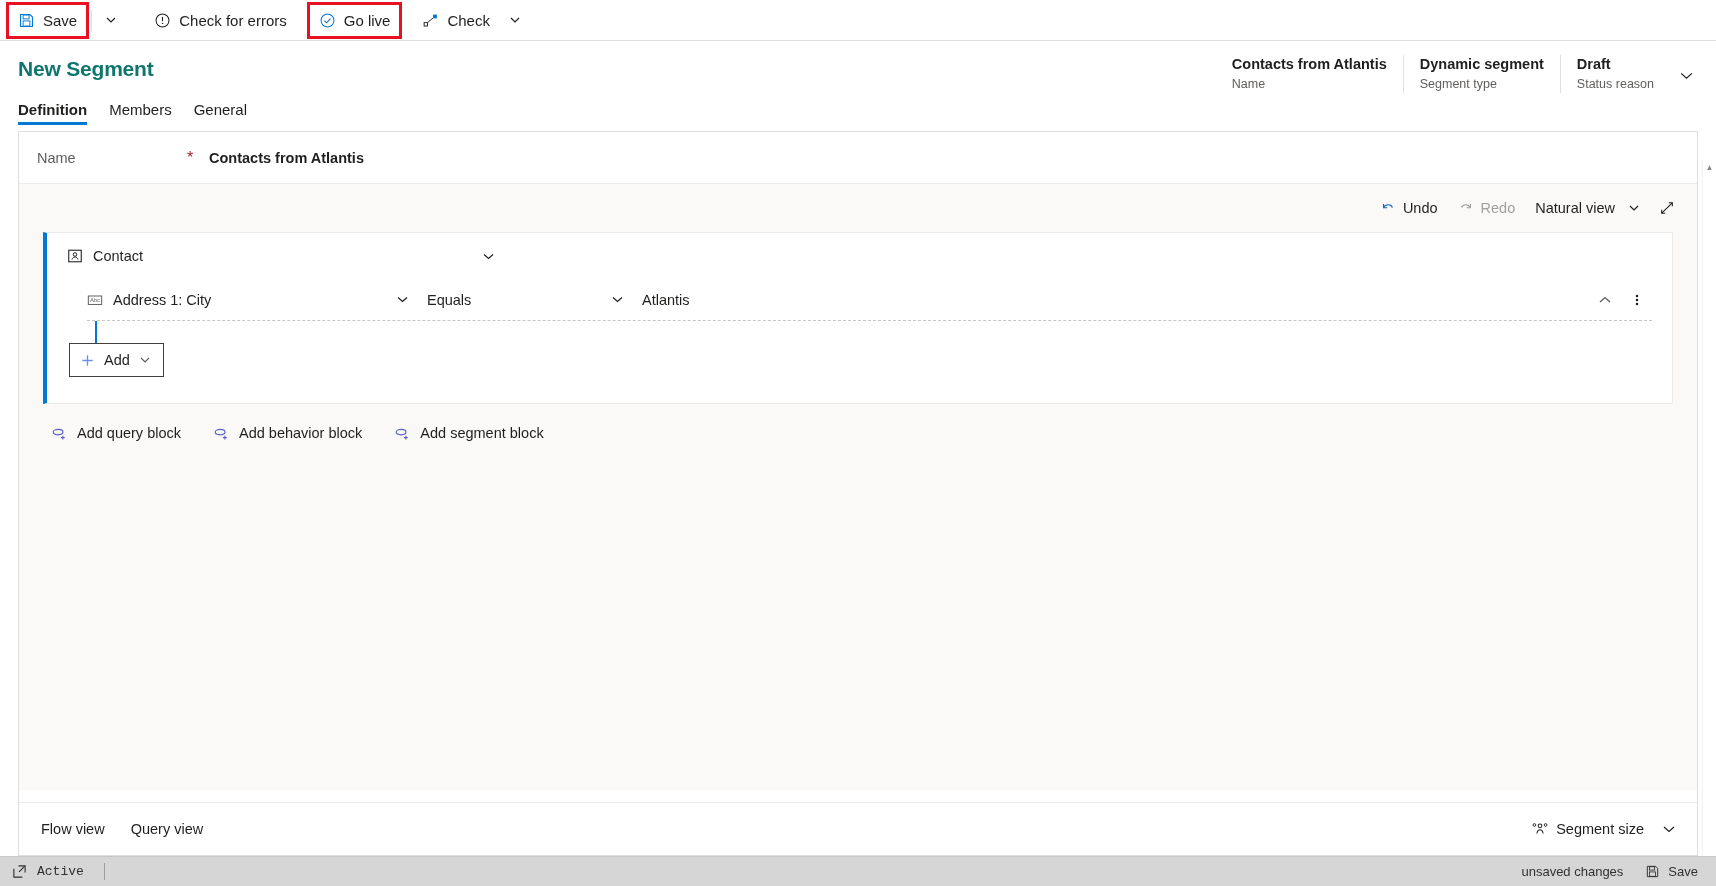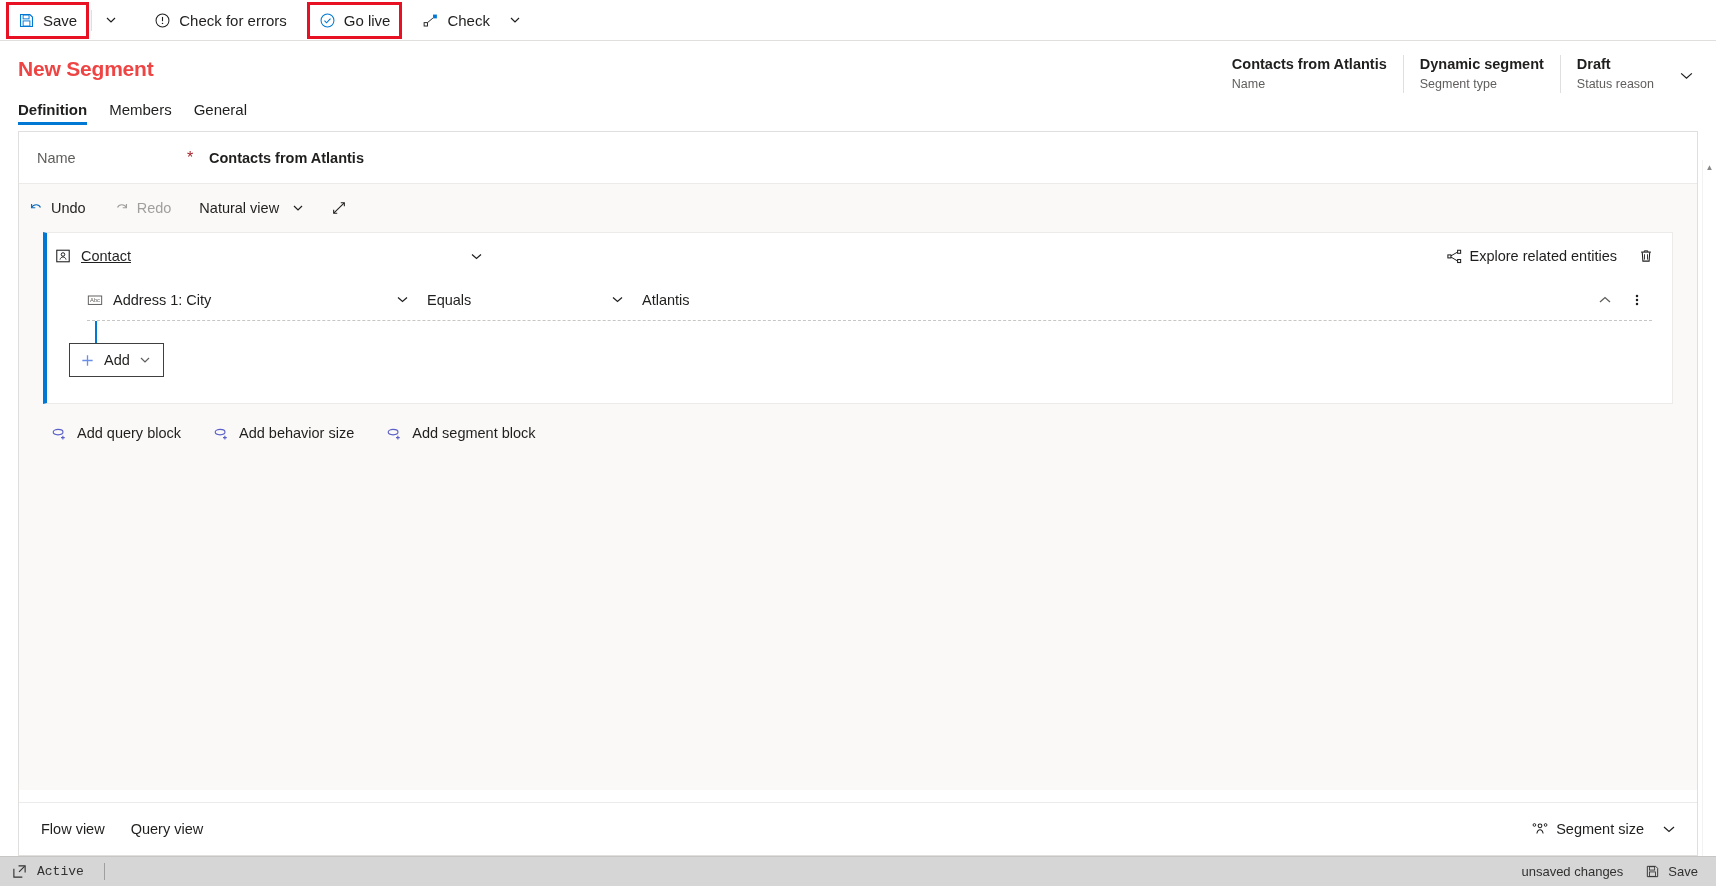--- a/index.html
+++ b/index.html
@@ -39,7 +39,7 @@
     position: relative;
   }
   .page-title {
-    font-size: 21px; font-weight: bold; color: #ef4444;
+    font-size: 21px; font-weight: bold; color: #0f766e;
     padding-left: 18px; letter-spacing: -0.2px;
   }
   .header-meta {

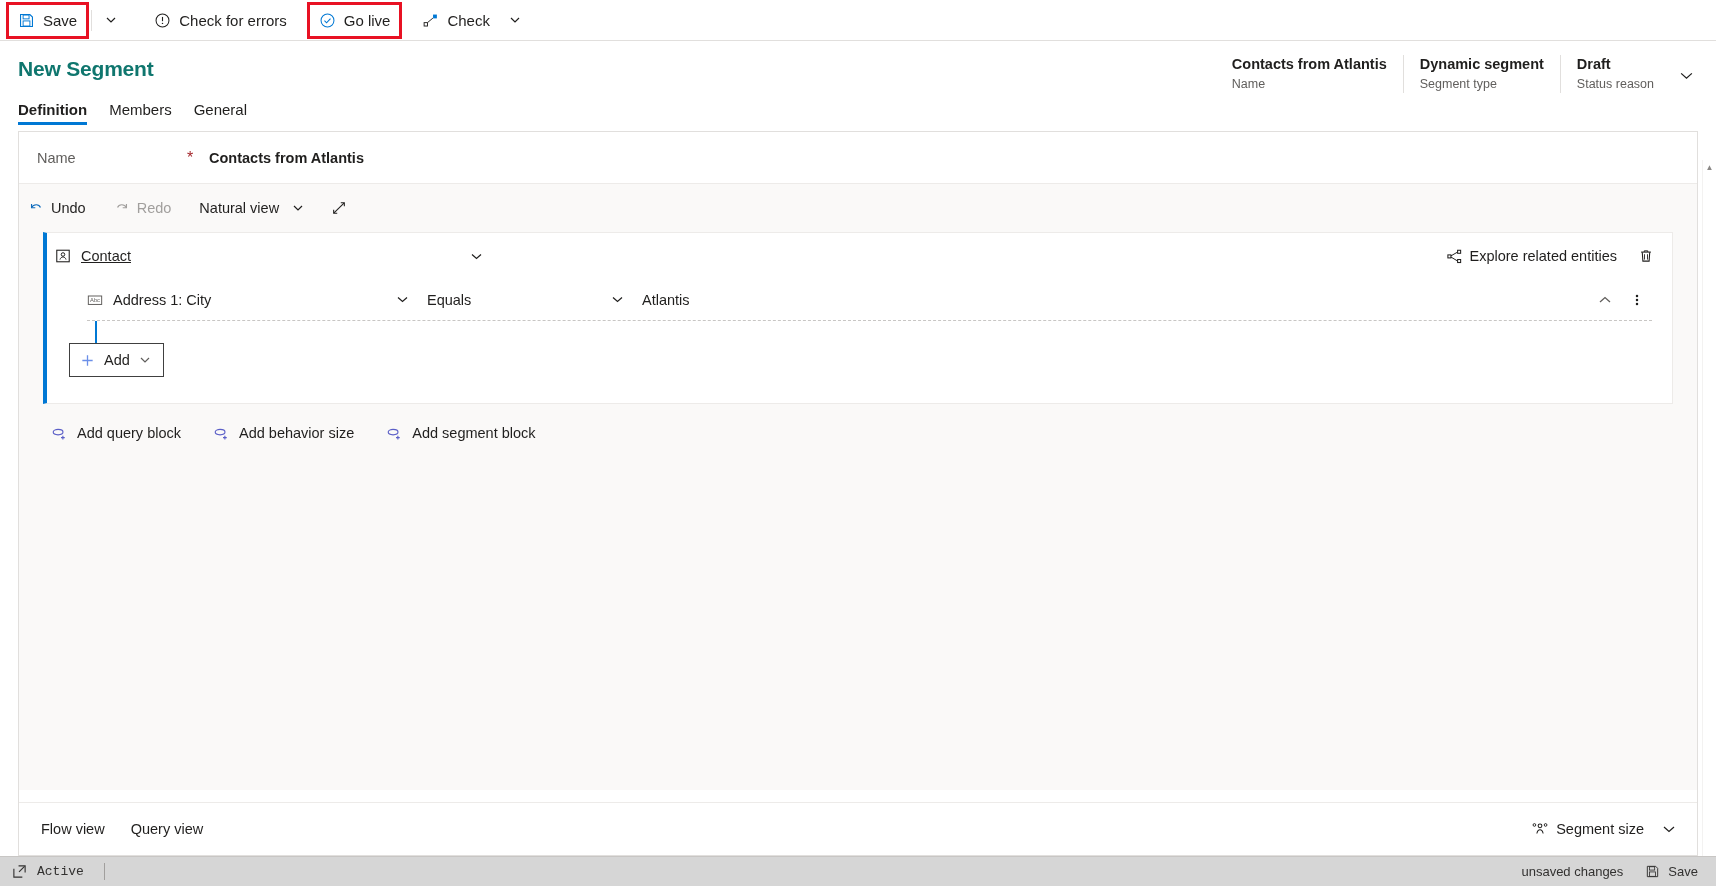--- a/index.html
+++ b/index.html
@@ -82,7 +82,7 @@
   }
   .canvas-toolbar {
     height: 48px; flex: none; display: flex; align-items: center;
-    justify-content: flex-start; padding-right: 14px; gap: 10px;
+    justify-content: flex-end; padding-right: 14px; gap: 2px;
   }
   .tb-item {
     display: flex; align-items: center; gap: 7px;

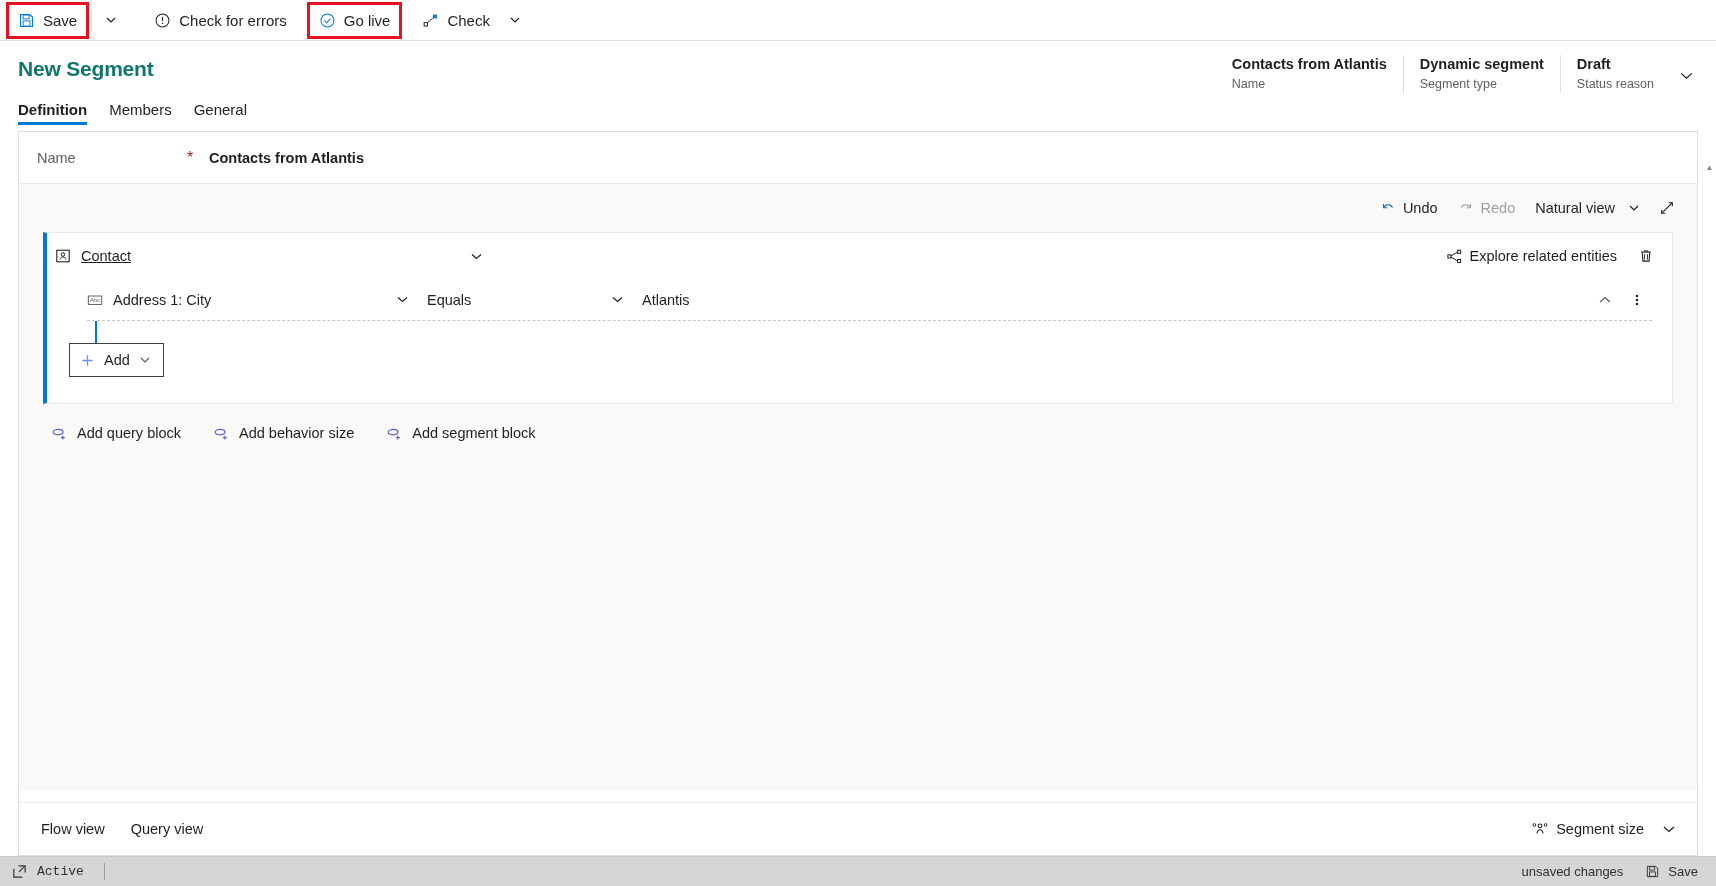--- a/index.html
+++ b/index.html
@@ -102,7 +102,7 @@
   }
   .qblock-head {
     display: flex; align-items: center; height: 46px;
-    padding-left: 8px; position: relative; text-decoration: underline;
+    padding-left: 20px; position: relative;
   }
   .entity-name { font-size: 14.5px; color: #201f1e; margin-left: 10px; }
   .entity-caret {

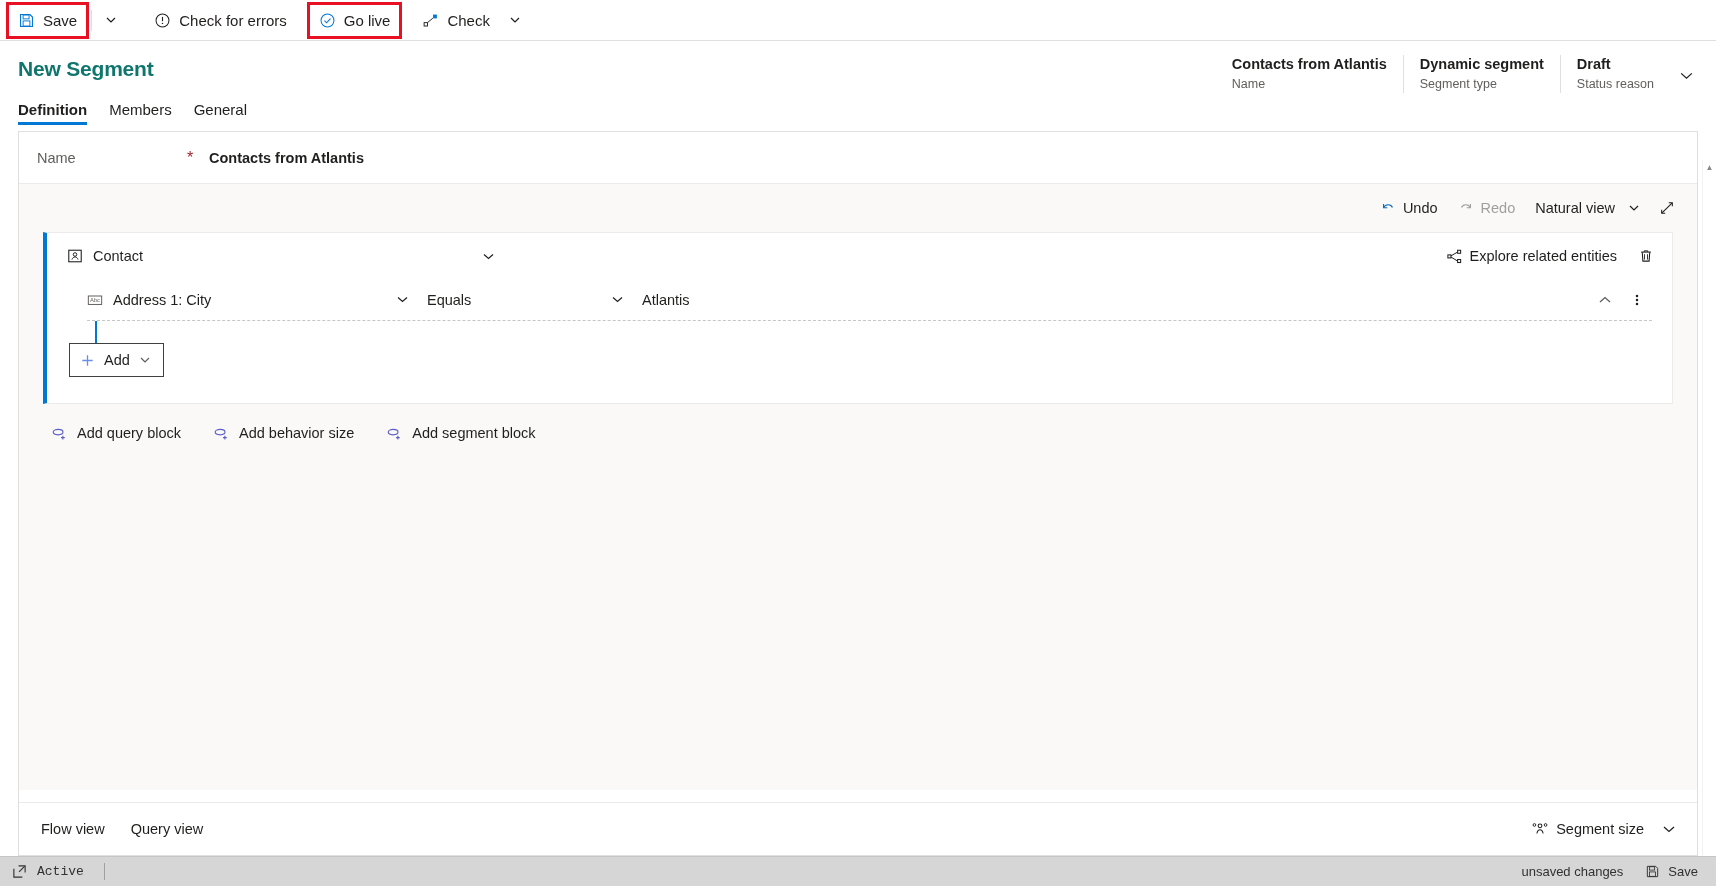--- a/index.html
+++ b/index.html
@@ -345,29 +345,6 @@
                 </span>
               </div>
 
-              <div class="qhead-right">
-                <div class="tb-item">
-                  <span class="icon">
-                    <svg width="17" height="17" viewBox="0 0 18 18">
-                        <rect x="2" y="7.3" width="3.2" height="3.2" fill="none" stroke="#201f1e" stroke-width="1.1"></rect>
-                        <rect x="12.3" y="2.4" width="3.2" height="3.2" fill="none" stroke="#201f1e" stroke-width="1.1"></rect>
-                        <rect x="12.3" y="12.2" width="3.2" height="3.2" fill="none" stroke="#201f1e" stroke-width="1.1"></rect>
-                        <path d="M5.3 8.3l7-4M5.3 9.6l7 4.2" stroke="#201f1e" stroke-width="1.05"></path>
-                      </svg>
-                  </span>
-                  <span>Explore related entities</span>
-                </div>
-                <div class="tb-icon-btn">
-                  <span class="icon">
-                    <svg width="16" height="16" viewBox="0 0 18 18">
-                        <path d="M3.5 4.6h11" stroke="#201f1e" stroke-width="1.2"></path>
-                        <path d="M7 4.4V3.2h4v1.2" fill="none" stroke="#201f1e" stroke-width="1.1"></path>
-                        <path d="M4.8 4.8l.7 10h7l.7-10" fill="none" stroke="#201f1e" stroke-width="1.2"></path>
-                        <path d="M7.3 7v6M10.7 7v6" stroke="#201f1e" stroke-width="1"></path>
-                      </svg>
-                  </span>
-                </div>
-              </div>
             </div>
 
             <div class="cond-row">

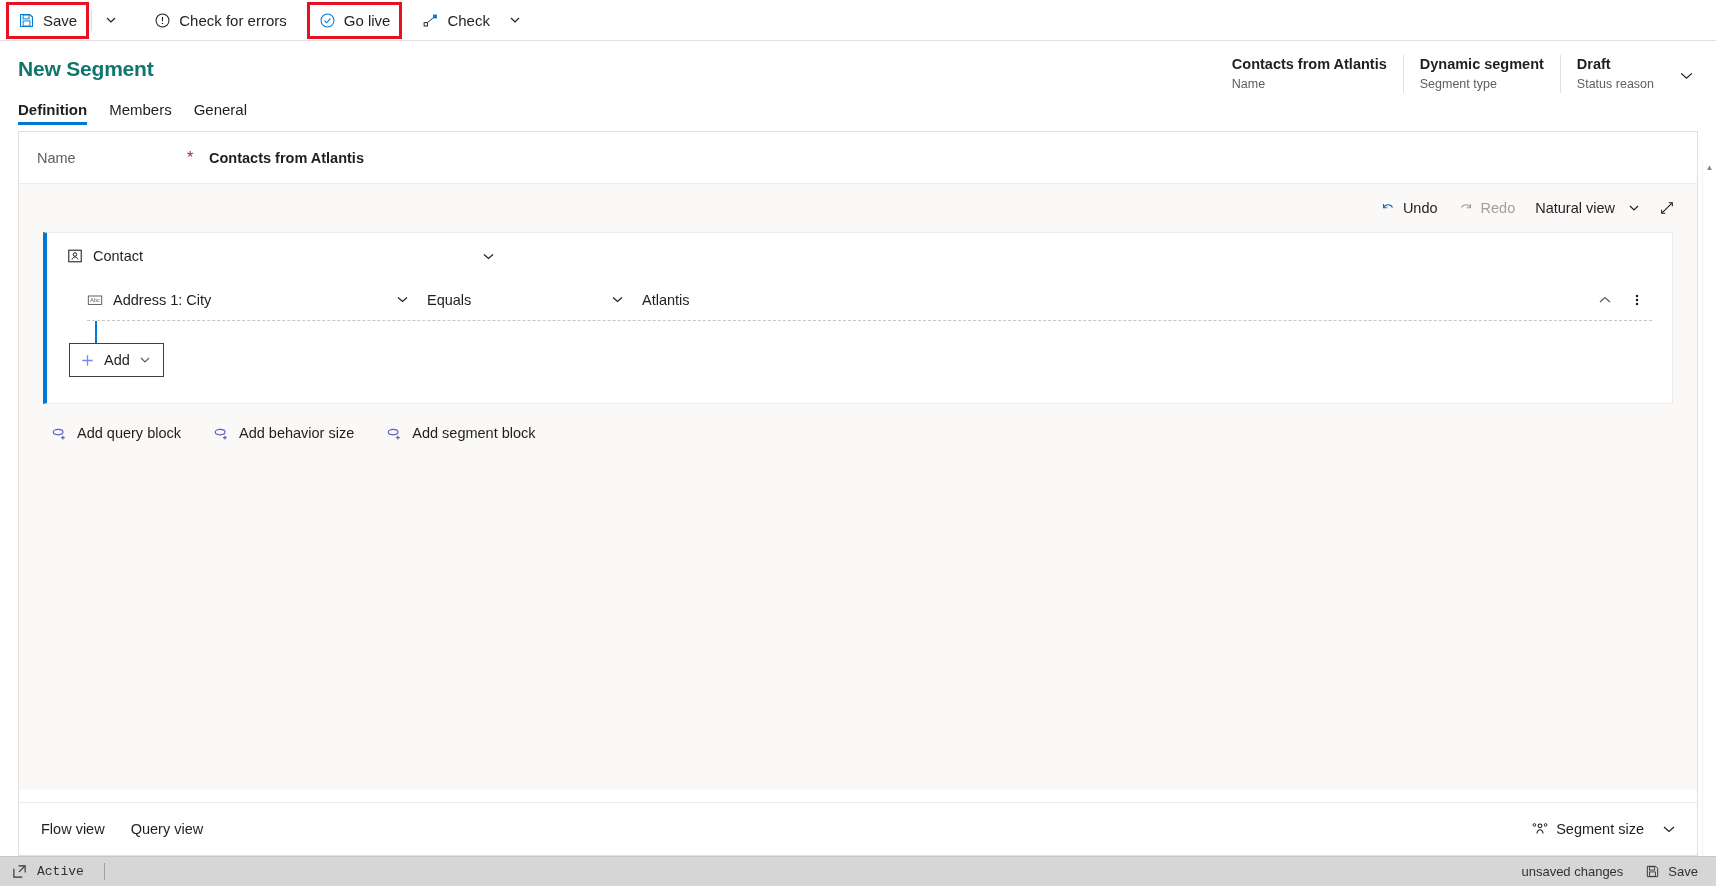--- a/index.html
+++ b/index.html
@@ -427,7 +427,7 @@
                   <path d="M12.6 10.4v4M10.6 12.4h4" stroke="#5b5fc7" stroke-width="1.2"></path>
                 </svg>
             </span>
-            <span>Add behavior size</span>
+            <span>Add behavior block</span>
           </div>
           <div class="block-link">
             <span class="icon">

